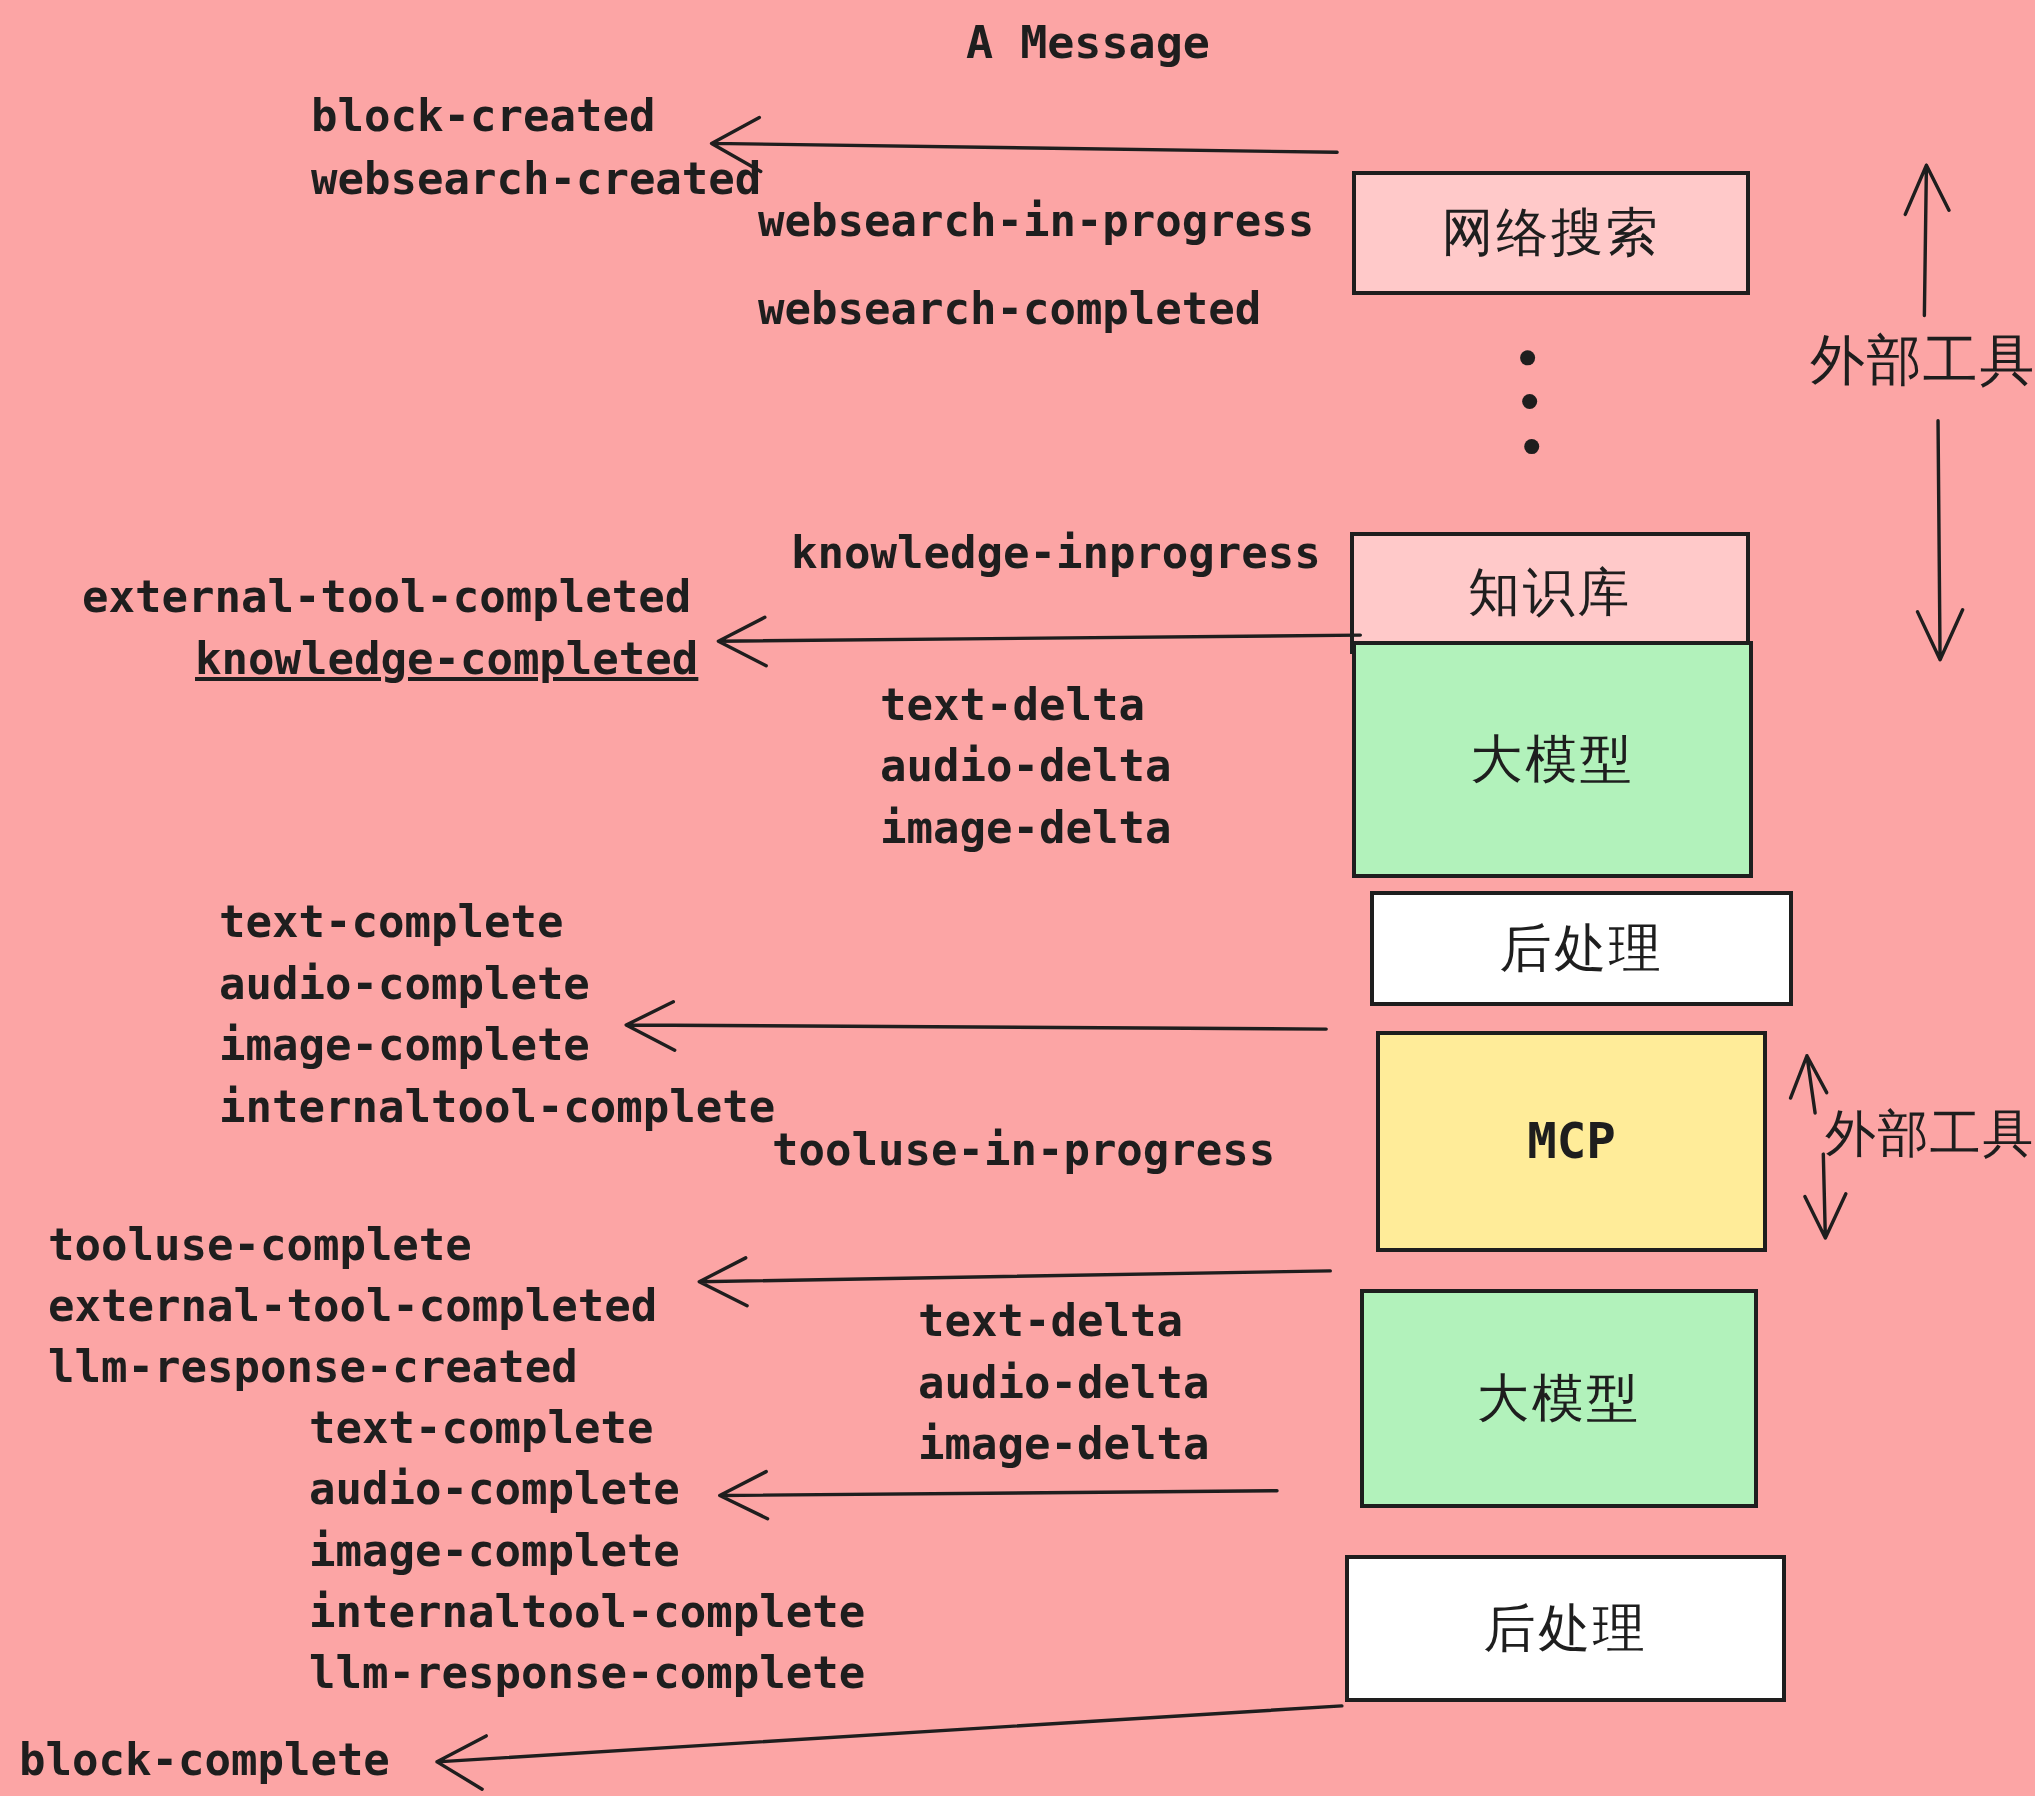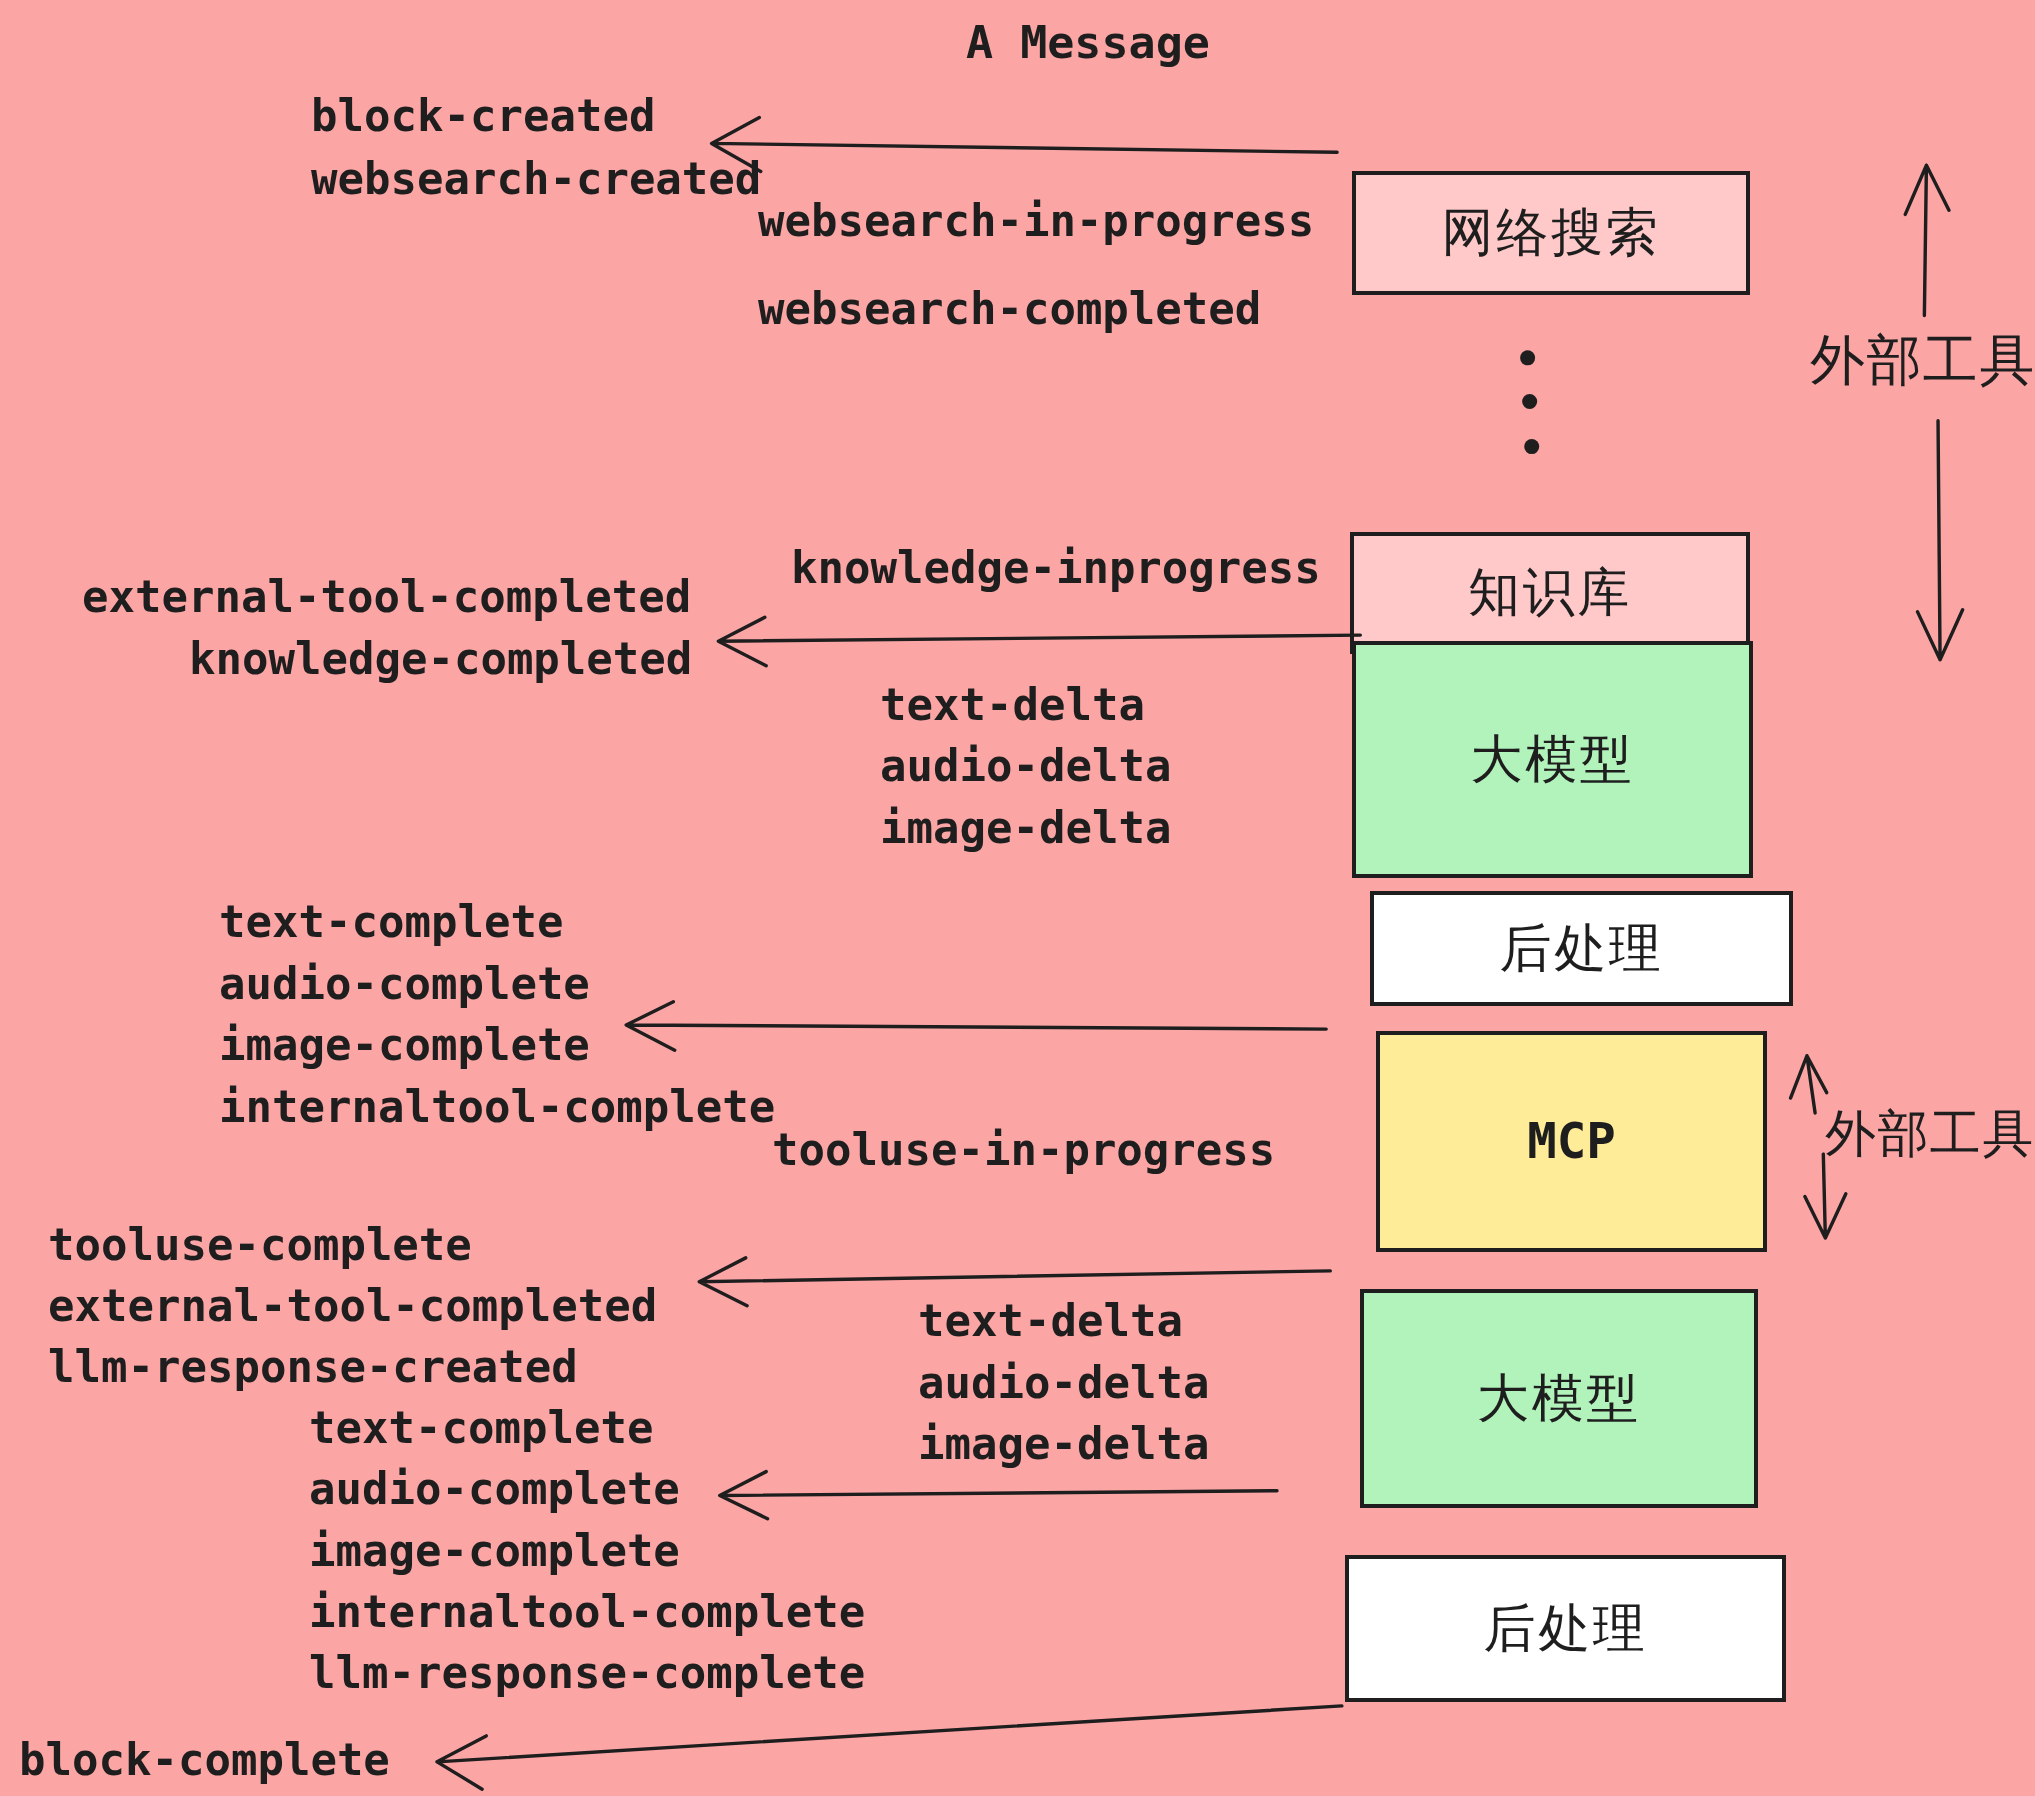--- a/index.html
+++ b/index.html
@@ -63,7 +63,7 @@
   <div class="ev" style="left:311px;top:157px;">websearch-created</div>
   <div class="ev" style="left:758px;top:199px;">websearch-in-progress</div>
   <div class="ev" style="left:758px;top:287px;">websearch-completed</div>
-  <div class="ev" style="left:791px;top:531px;margin-top:15px;">knowledge-inprogress</div>
+  <div class="ev" style="left:791px;top:531px;">knowledge-inprogress</div>
   <div class="ev" style="left:82px;top:575px;">external-tool-completed</div>
   <div class="ev" style="left:189px;top:637px;">knowledge-completed</div>
 

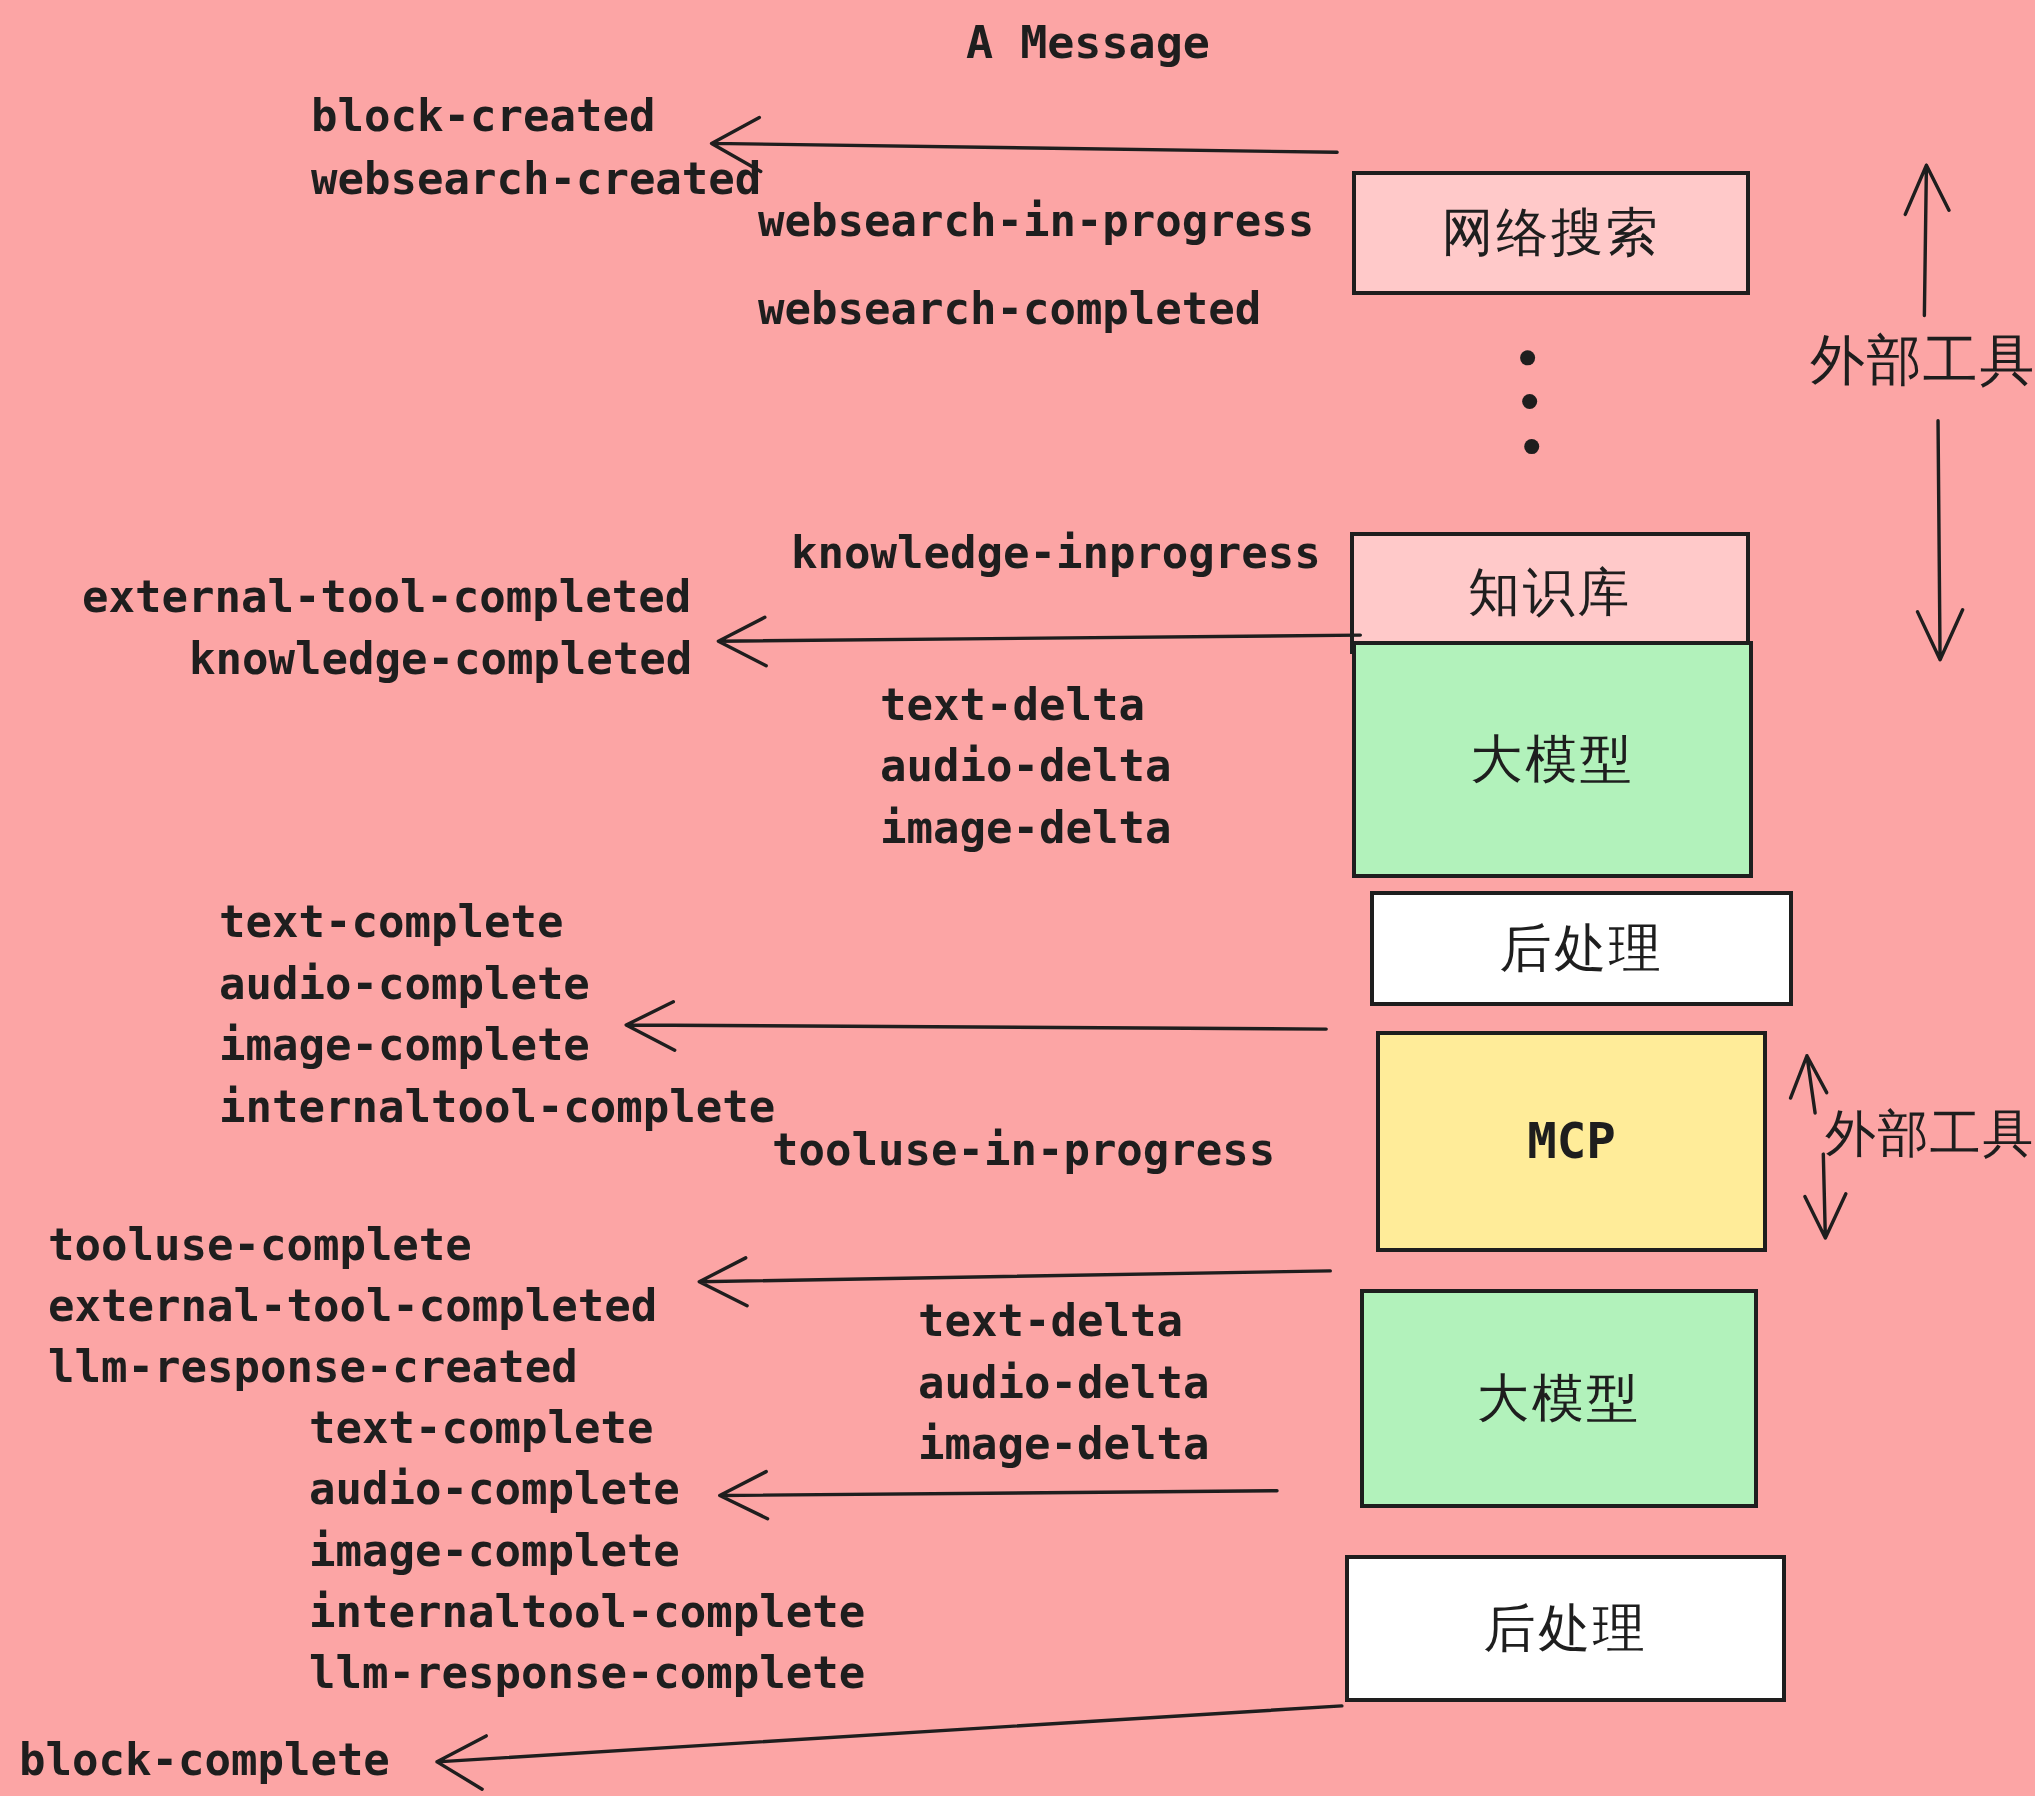--- a/index.html
+++ b/index.html
@@ -65,7 +65,7 @@
   <div class="ev" style="left:758px;top:287px;">websearch-completed</div>
   <div class="ev" style="left:791px;top:531px;">knowledge-inprogress</div>
   <div class="ev" style="left:82px;top:575px;">external-tool-completed</div>
-  <div class="ev" style="left:189px;top:637px;">knowledge-completed</div>
+  <div class="ev" style="left:195px;top:637px;text-decoration:underline;">knowledge-completed</div>
 
   <div class="ev" style="left:880px;top:683px;">text-delta</div>
   <div class="ev" style="left:880px;top:744px;">audio-delta</div>

